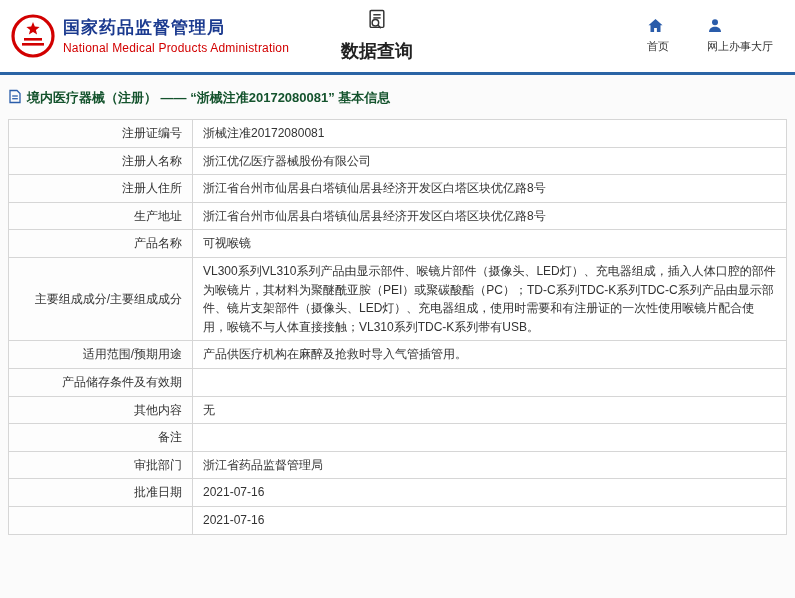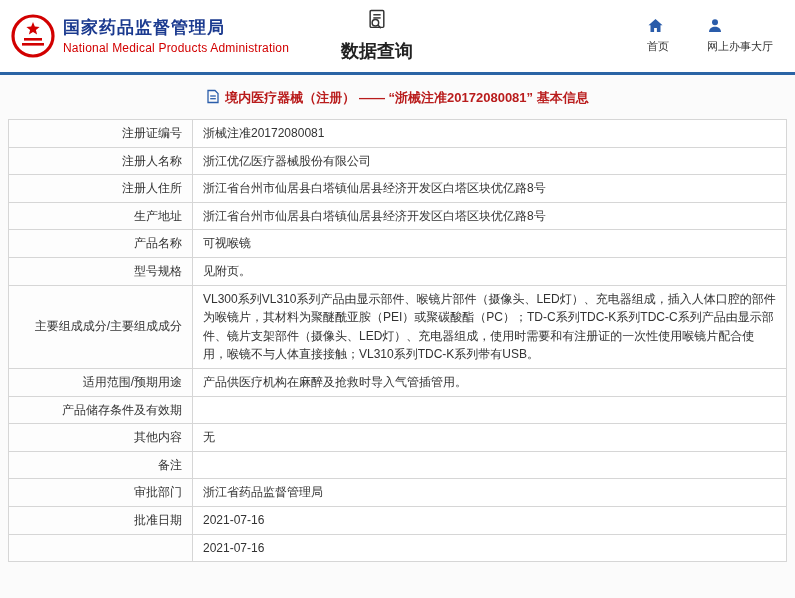--- a/index.html
+++ b/index.html
@@ -70,11 +70,10 @@
     display: flex;
     align-items: center;
     gap: 5px;
-    color: #b91c1c;
+    color: #14532d;
     font-size: 13px;
     font-weight: bold;
     margin: 2px 0 12px 0;
-    justify-content: center;
   }
 
   table.info-table {

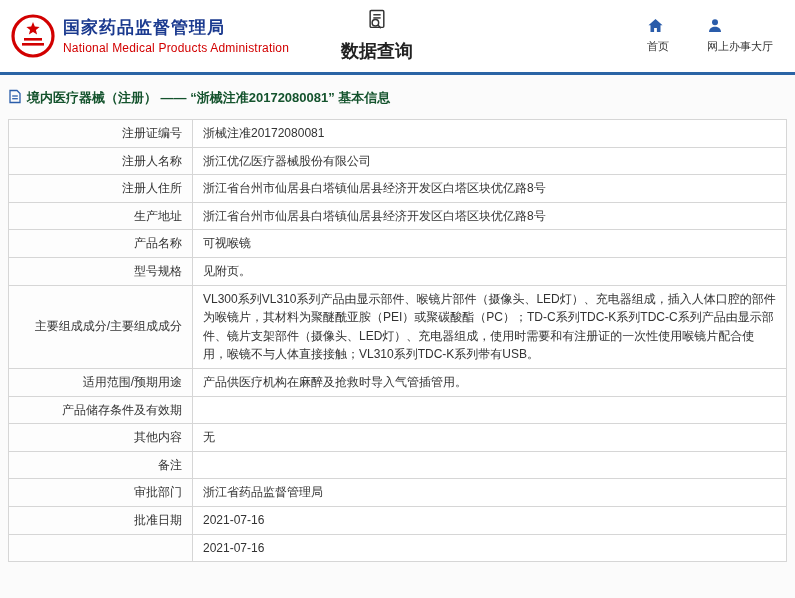--- a/index.html
+++ b/index.html
@@ -188,10 +188,6 @@
           <td class="value-cell">可视喉镜</td>
         </tr>
         <tr>
-          <td class="label-cell"><span>型号规格</span></td>
-          <td class="value-cell">见附页。</td>
-        </tr>
-        <tr>
           <td class="label-cell"><span>主要组成成分/主要组成成分</span></td>
           <td class="value-cell">VL300系列VL310系列产品由显示部件、喉镜片部件（摄像头、LED灯）、充电器组成，插入人体口腔的部件为喉镜片，其材料为聚醚酰亚胺（PEI）或聚碳酸酯（PC）；TD-C系列TDC-K系列TDC-C系列产品由显示部件、镜片支架部件（摄像头、LED灯）、充电器组成，使用时需要和有注册证的一次性使用喉镜片配合使用，喉镜不与人体直接接触；VL310系列TDC-K系列带有USB。</td>
         </tr>

